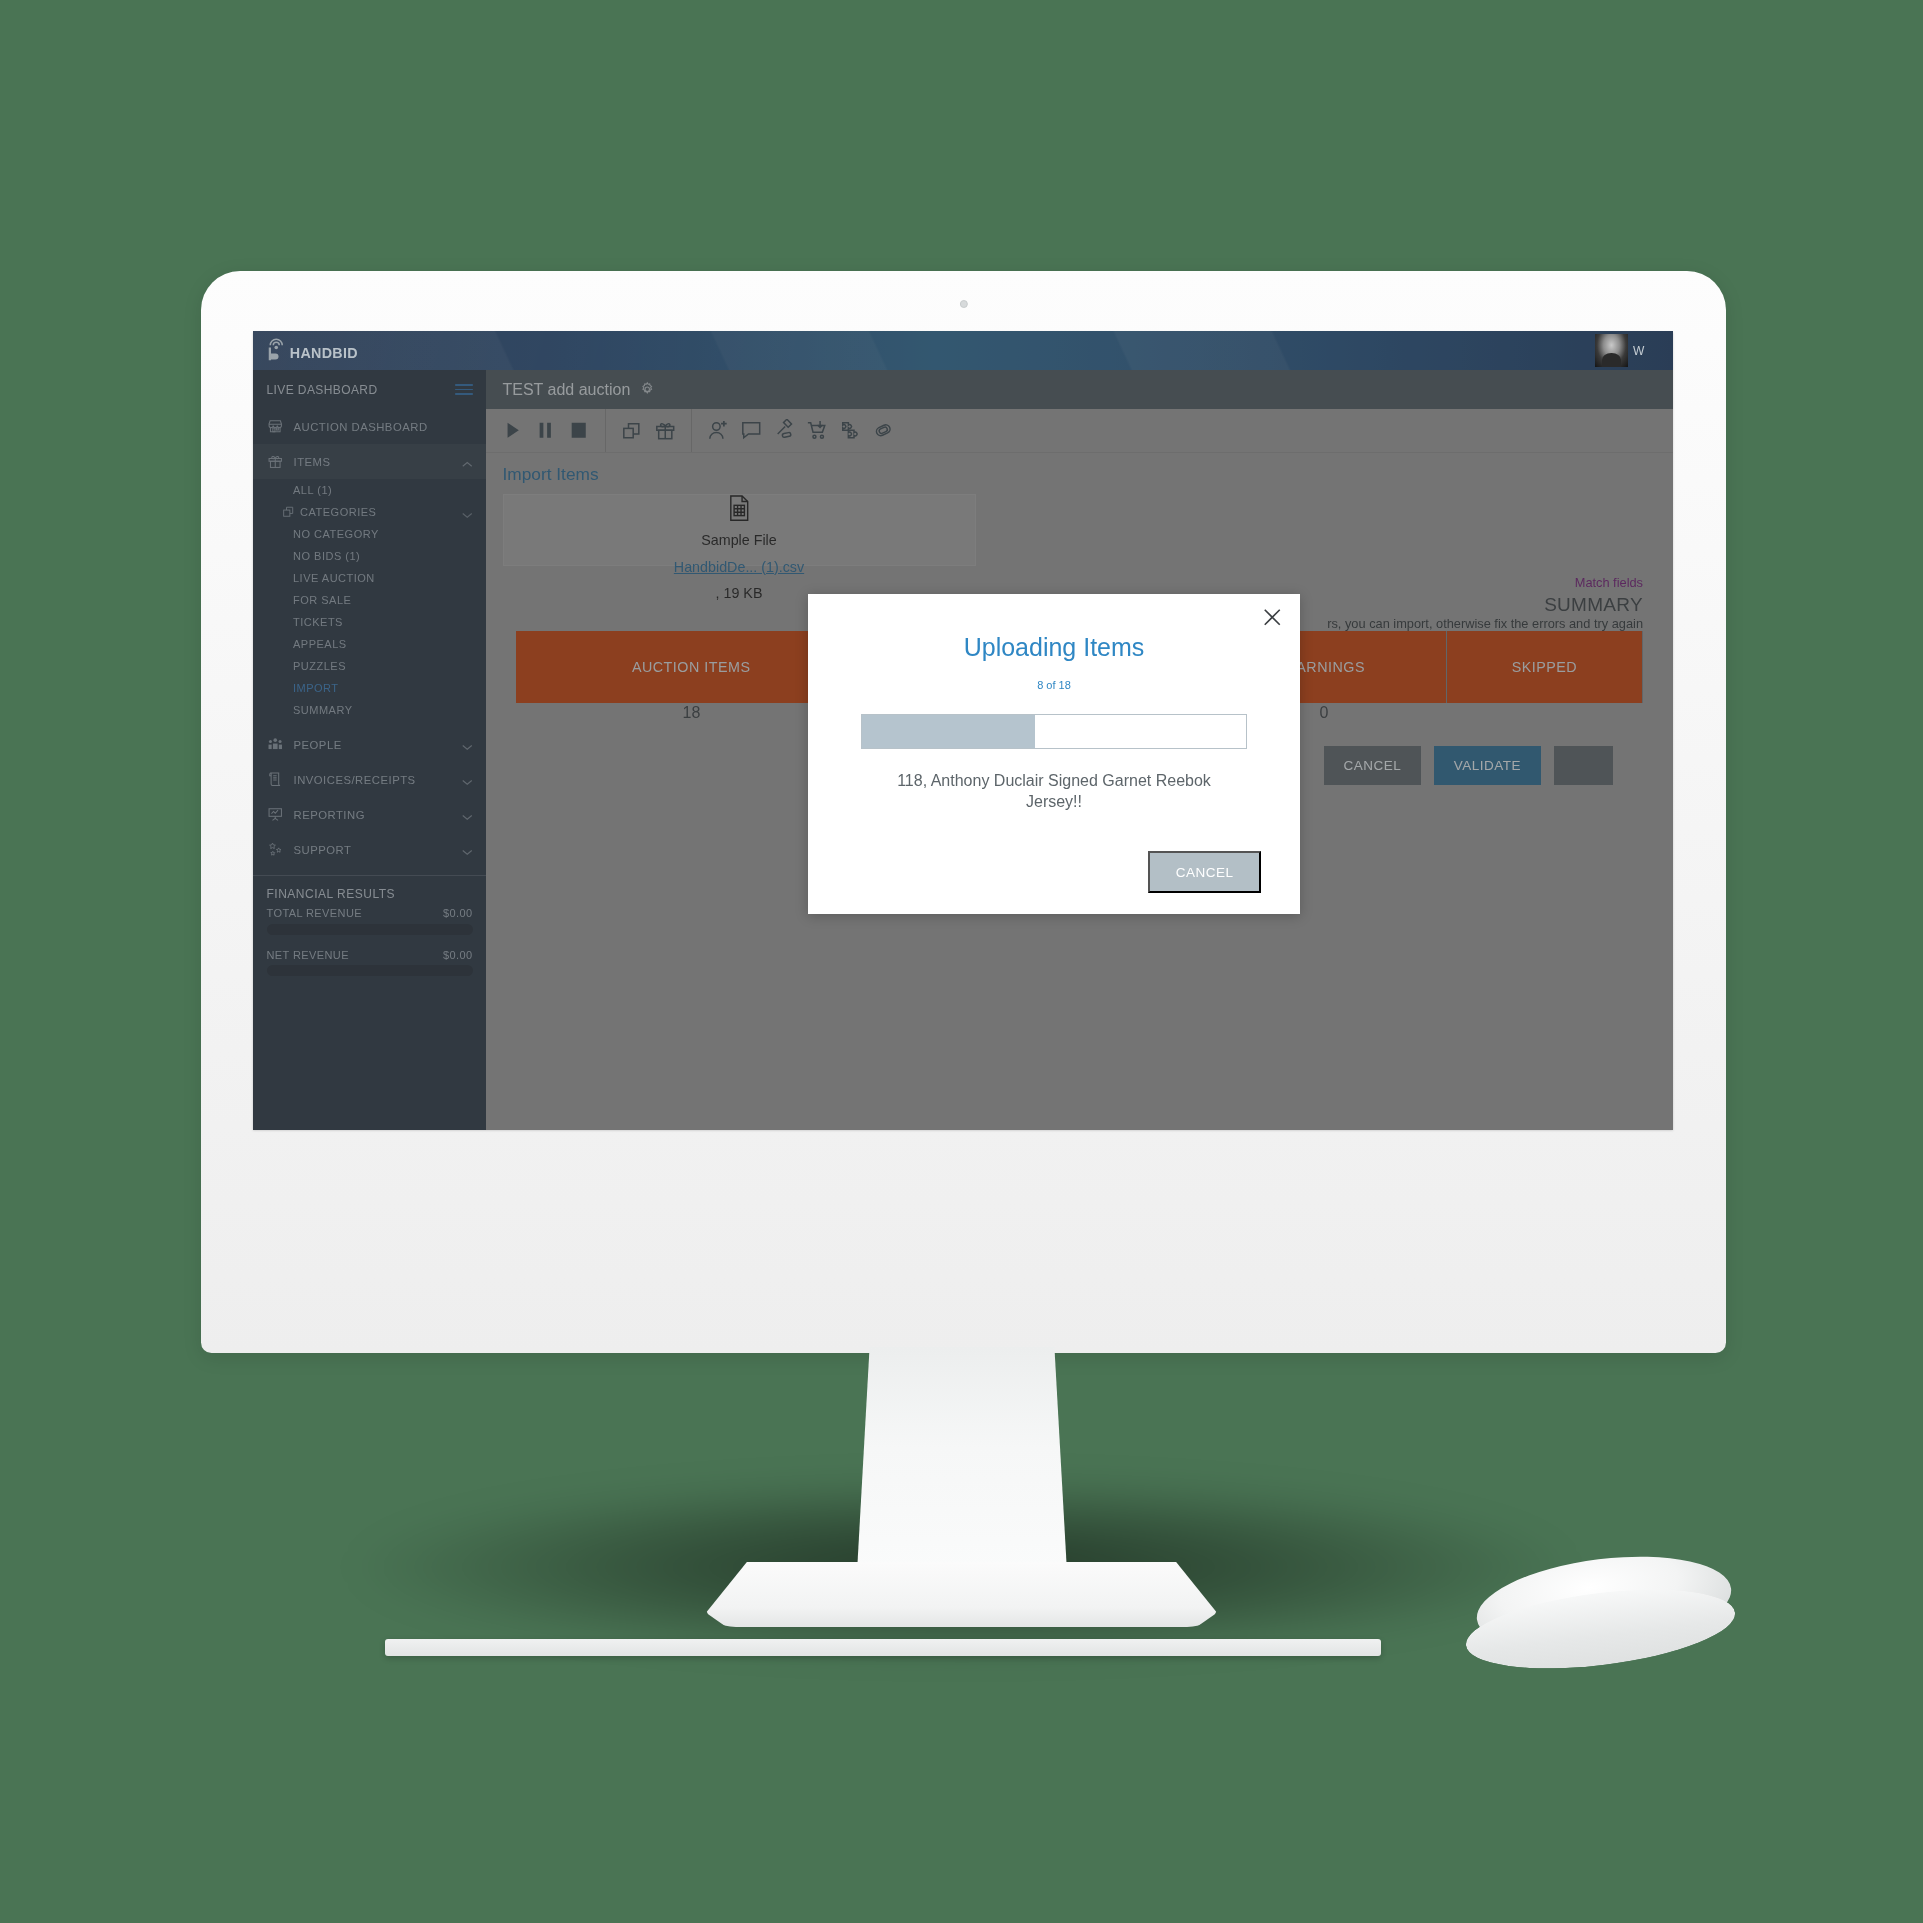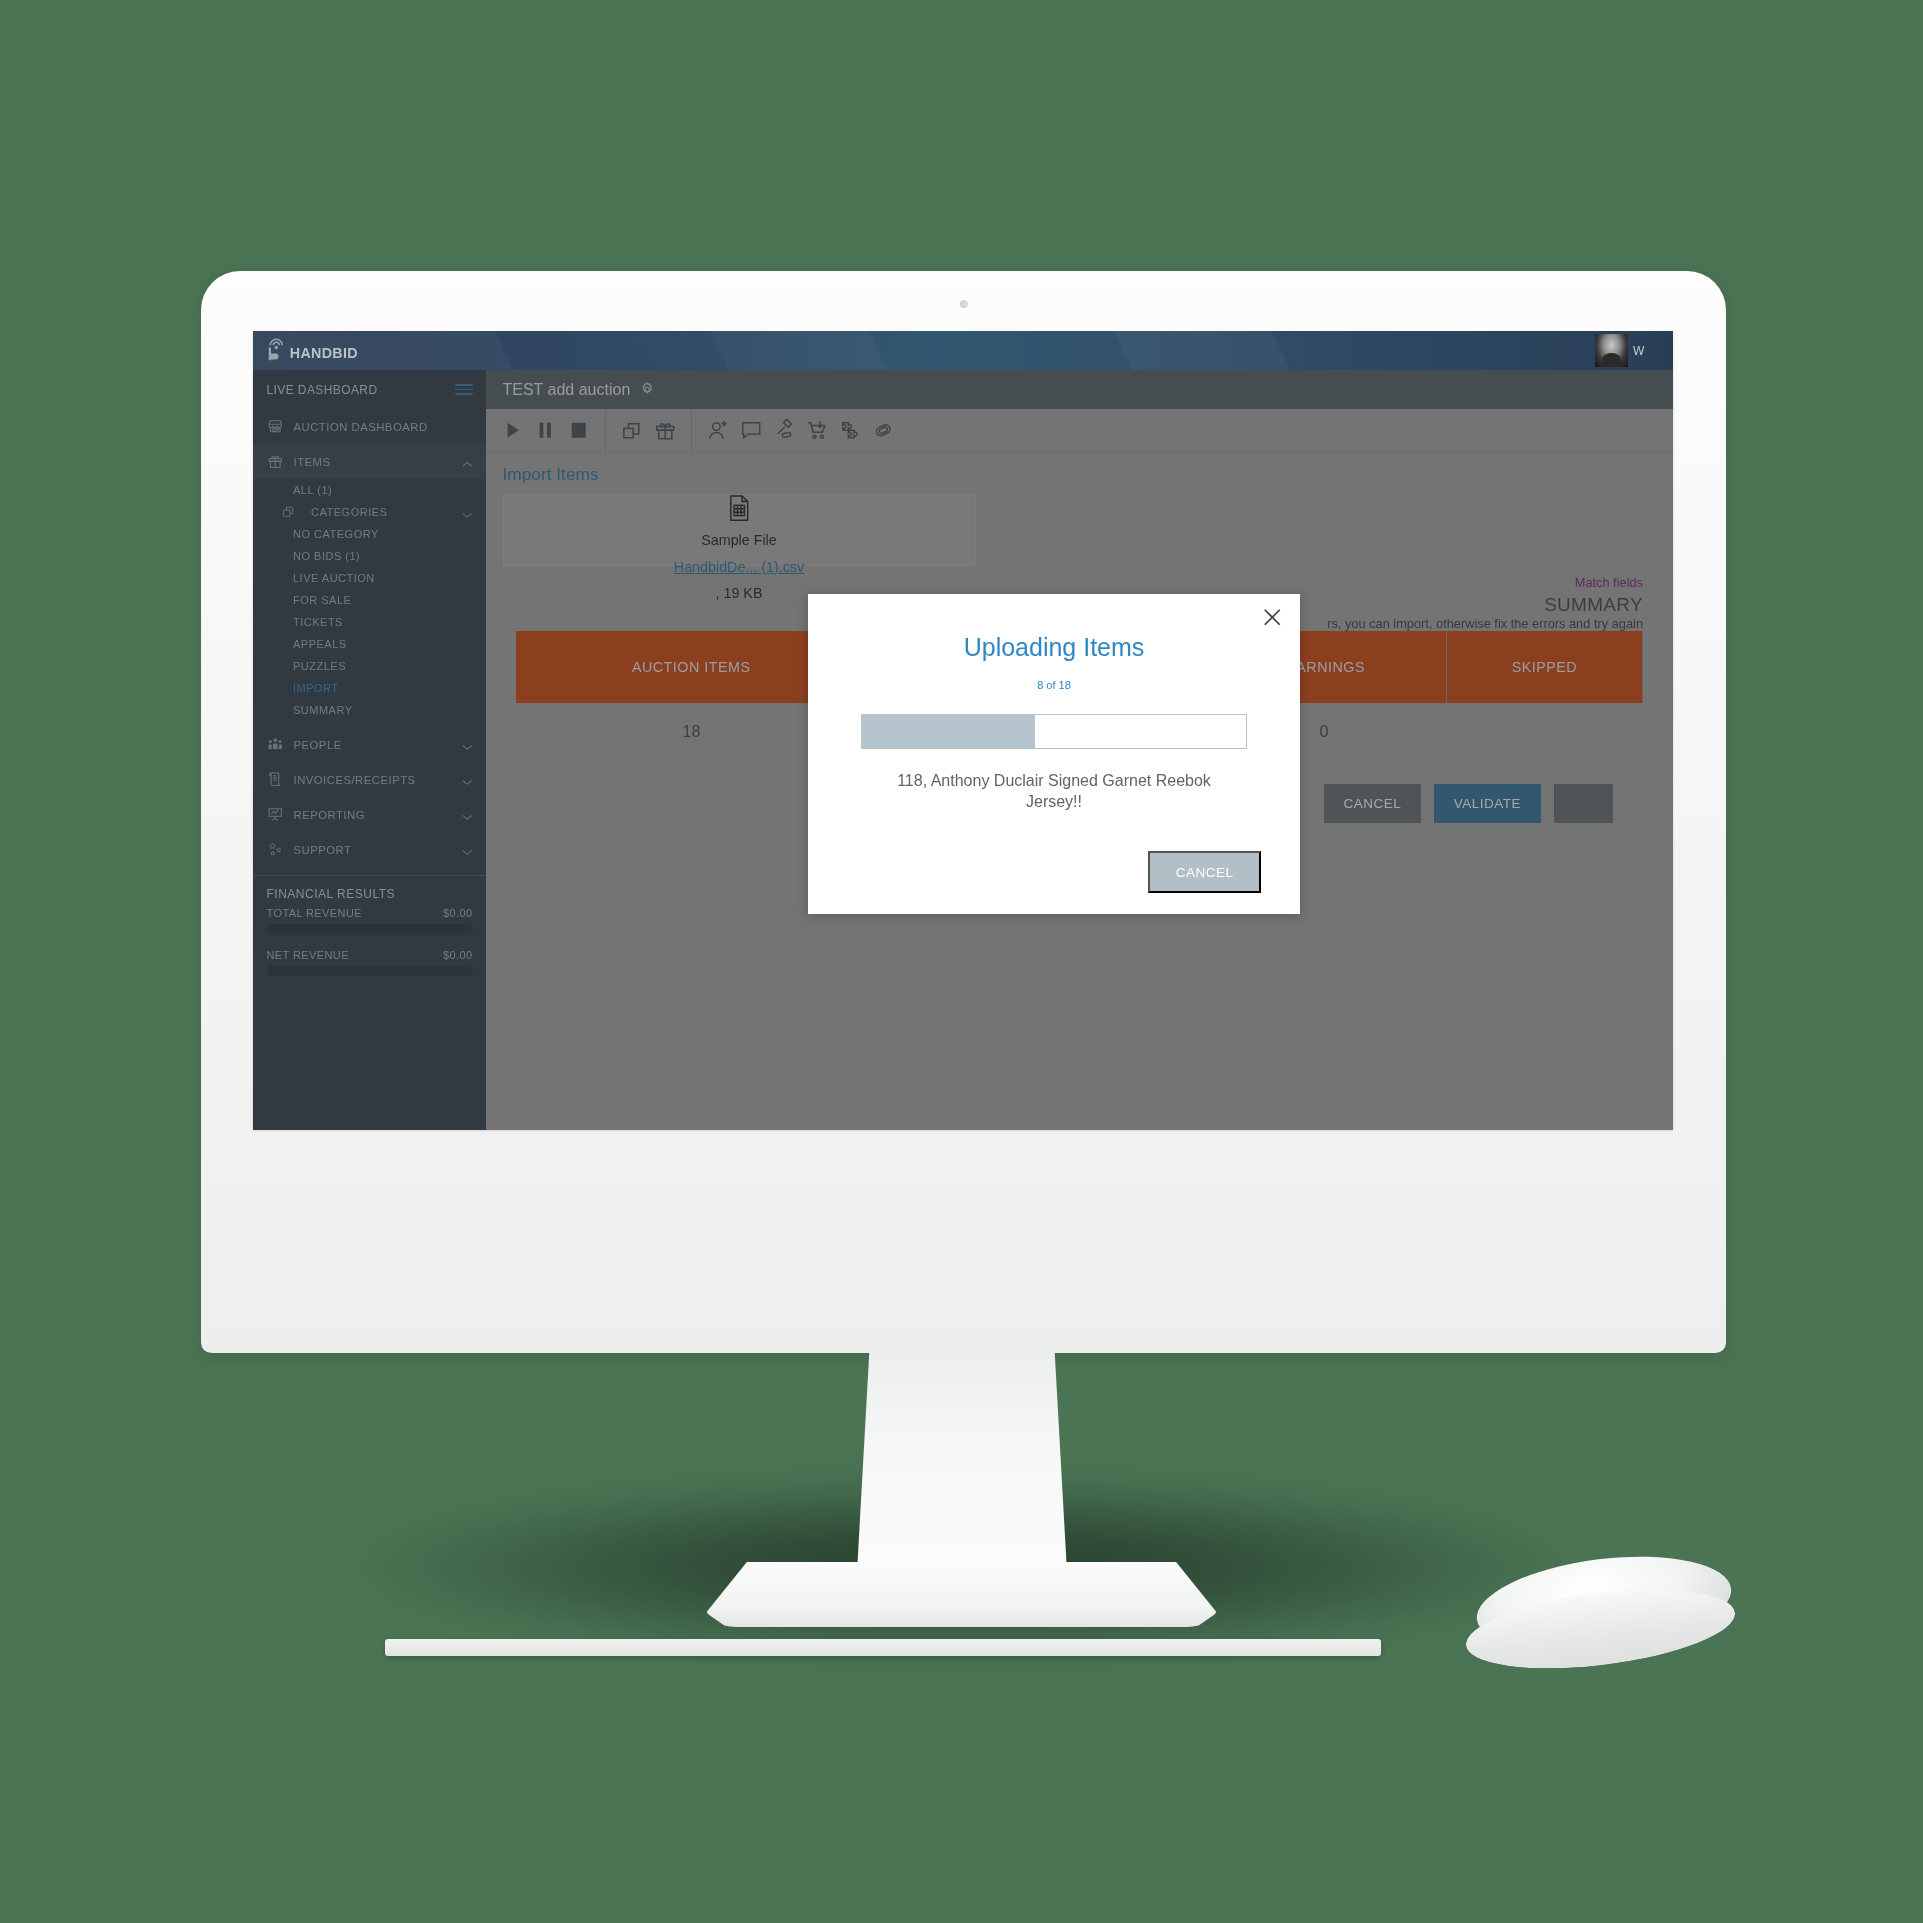--- a/index.html
+++ b/index.html
@@ -149,7 +149,7 @@
     font-size:11px; letter-spacing:0.5px; color:#96a2ad;
   }
   .sub-row.sel { color:#3a7fbd; }
-  .sub-row.withicon { padding-left:28.6px; gap:16px; }
+  .sub-row.withicon { padding-left:28.6px; gap:5px; }
   .sub-row .caret { opacity:.6; }
   .sb-divider { height:0.8px; background:#4a5663; margin:7.5px 0 0 0;}
   .fin-title { padding:12px 13.5px 6px; font-size:12px; letter-spacing:0.5px; color:#b8c2cb;}

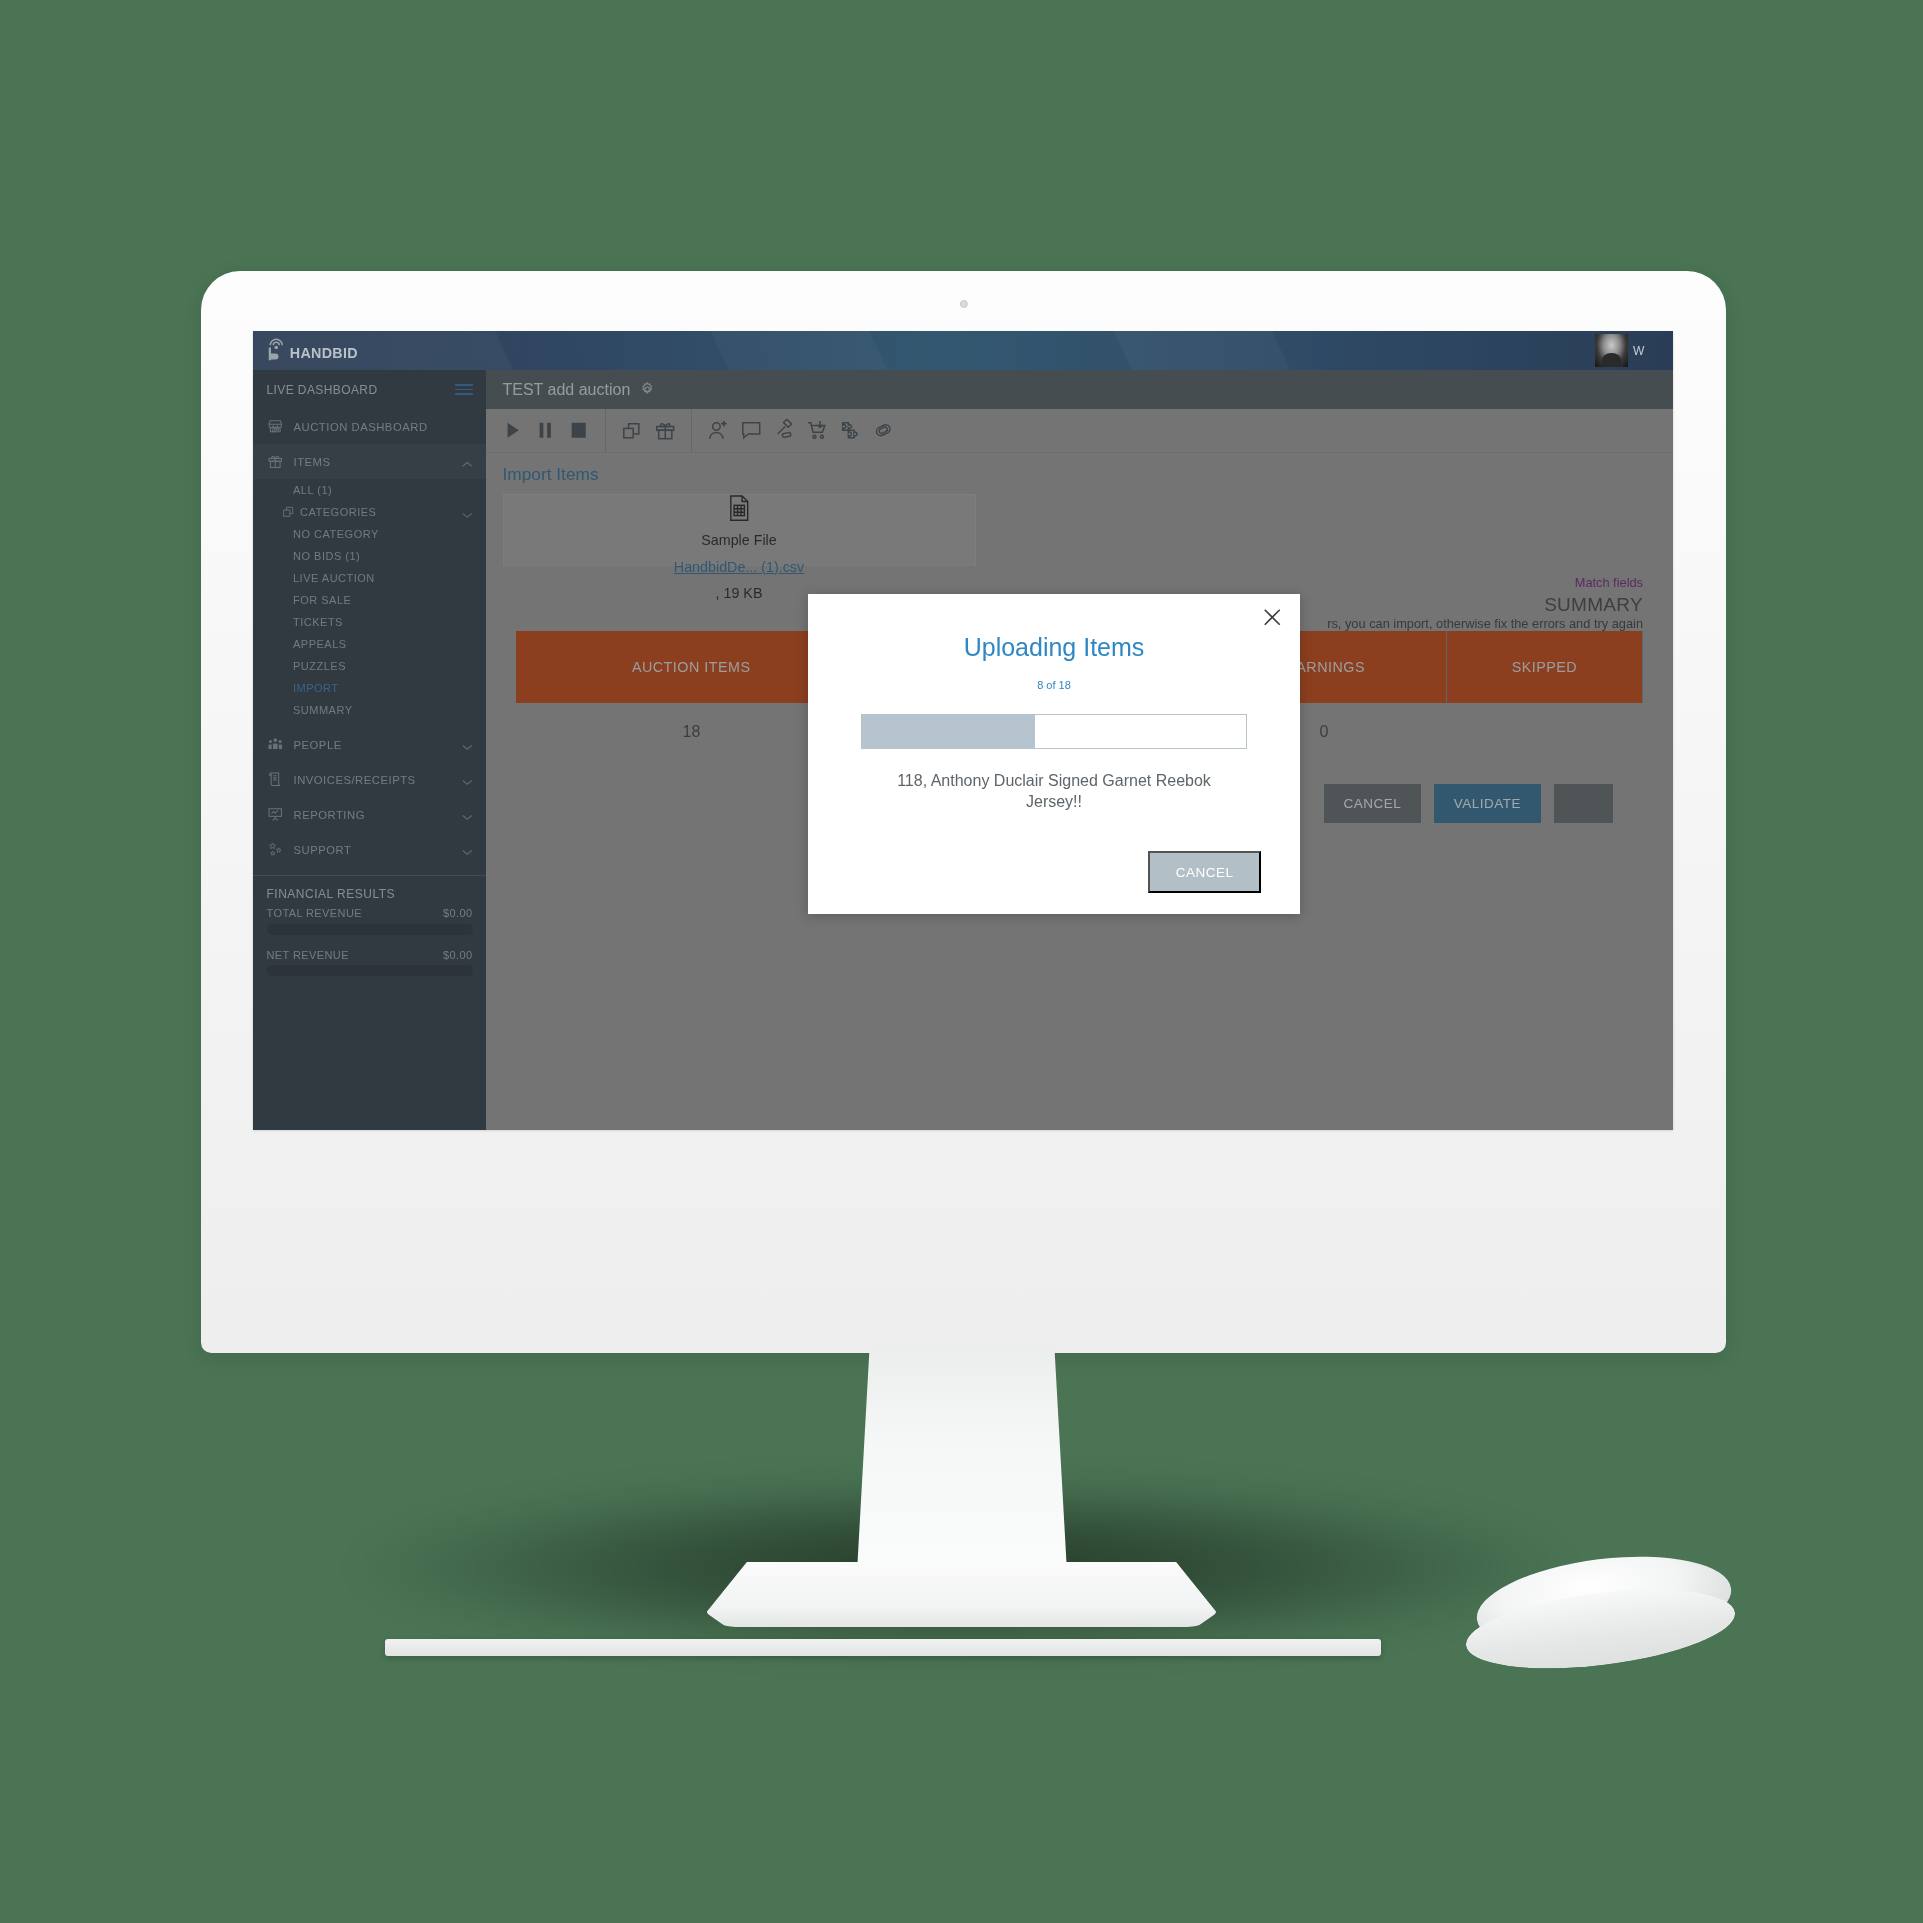--- a/index.html
+++ b/index.html
@@ -202,7 +202,7 @@
     border-right:0.8px solid #7b8387;
   }
   .sum-table td {
-    background:#9a9a9a; color:#3b4145; font-size:16px; text-align:center; padding:20px 0;
+    background:#9a9a9a; color:#3b4145; font-size:16px; text-align:center; padding:1px 0;
   }
   .action-row { display:flex; justify-content:flex-end; gap:13.5px; padding:22.5px 30px 0 0;}
   .hint-big { text-align:center; font-size:20px; color:#3b4145; padding-top:21px;}

